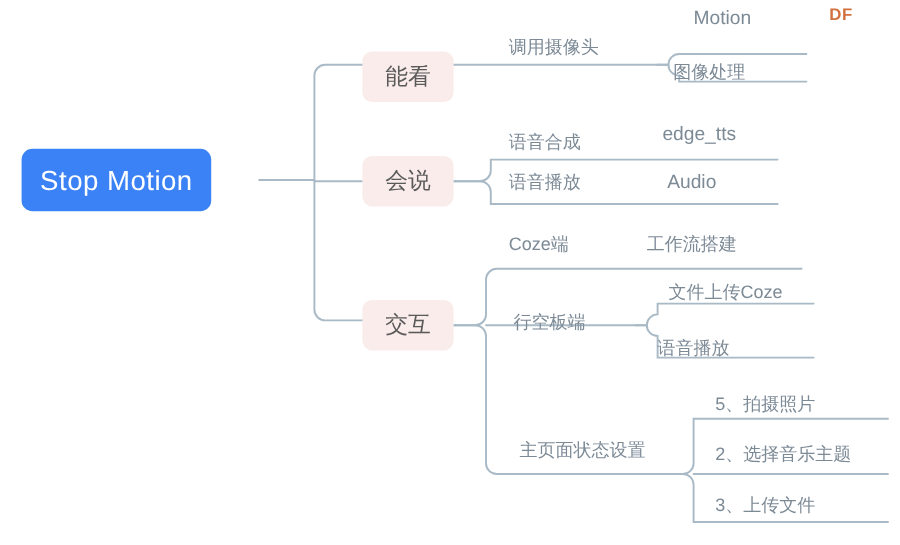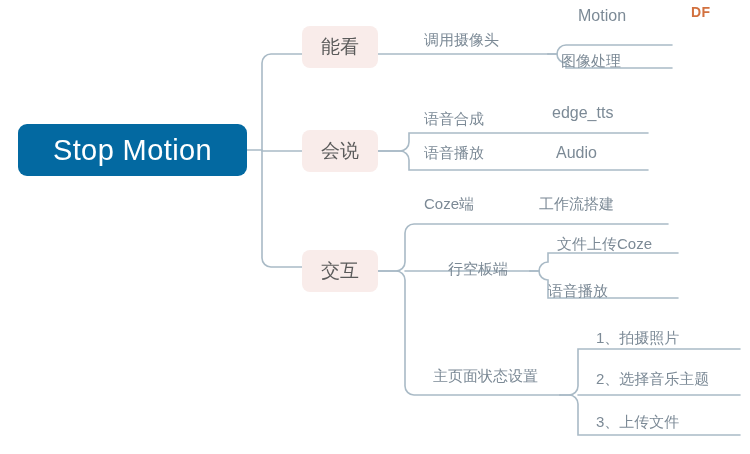--- a/index.html
+++ b/index.html
@@ -26,7 +26,7 @@
     width:76px;height:42px;border-radius:8px;
     background:#f9ecea;color:#5a5a5a;font-size:19px;
   }
-  #b1{left:302px;top:26px;}
+  #b1{left:302px;top:43px;}
   #b2{left:302px;top:130px;}
   #b3{left:302px;top:250px;}
 

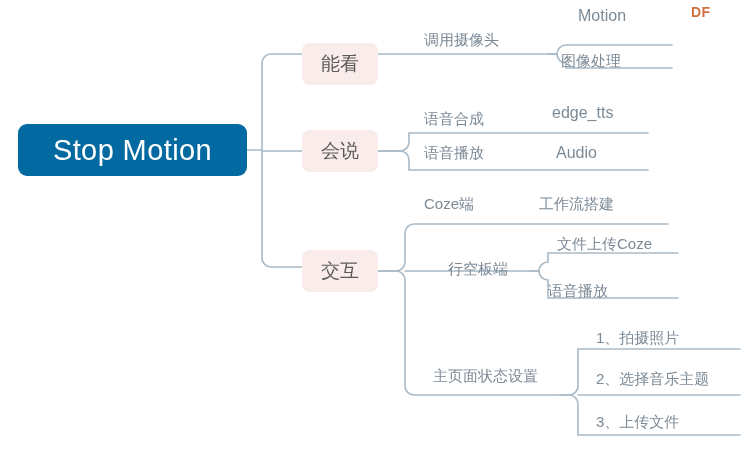--- a/index.html
+++ b/index.html
@@ -16,9 +16,9 @@
 
   
   .root{
-    left:18px;top:124px;width:229px;height:52px;
-    background:#0369a1;border-radius:9px;
-    color:#ffffff;font-size:29px;letter-spacing:.4px;
+    left:18px;top:124px;width:158px;height:52px;
+    background:#3b82f6;border-radius:9px;
+    color:#ffffff;font-size:23px;letter-spacing:.4px;
   }
 
   

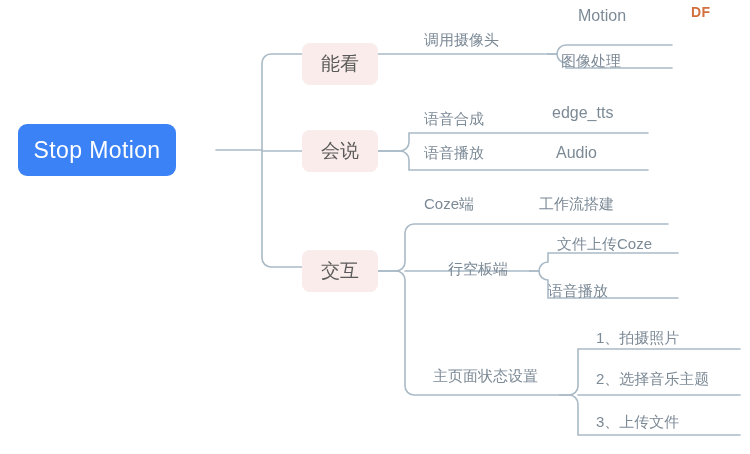--- a/index.html
+++ b/index.html
@@ -104,7 +104,7 @@
 <div class="leaf cn" style="left:424px;top:196px;text-align:right;">Coze端</div>
 <div class="leaf cn" style="left:539px;top:196px;">工作流搭建</div>
 
-<div class="leaf cn" style="left:428px;top:261px;margin-left:20px;">行空板端</div>
+<div class="leaf cn" style="left:428px;top:261px;">行空板端</div>
 <div class="leaf cn" style="left:557px;top:236px;">文件上传Coze</div>
 <div class="leaf cn" style="left:548px;top:283px;">语音播放</div>
 

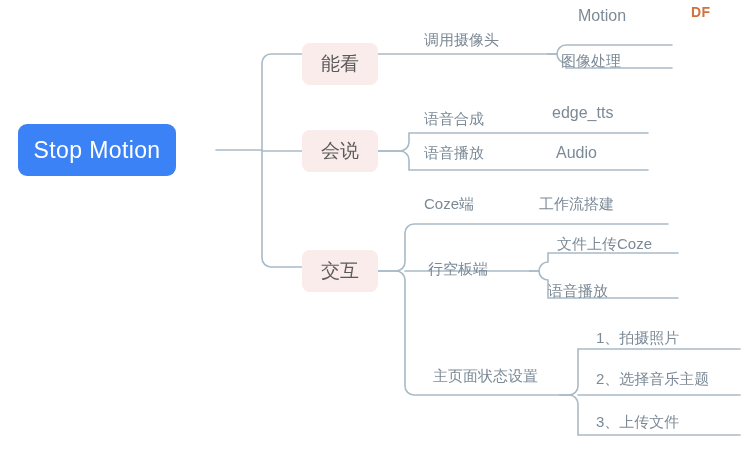--- a/index.html
+++ b/index.html
@@ -109,7 +109,7 @@
 <div class="leaf cn" style="left:548px;top:283px;">语音播放</div>
 
 <div class="leaf cn" style="left:433px;top:368px;">主页面状态设置</div>
-<div class="leaf cn" style="left:596px;top:330px;">1、拍摄照片</div>
+<div class="leaf cn" style="left:596px;top:330px;">5、拍摄照片</div>
 <div class="leaf cn" style="left:596px;top:371px;">2、选择音乐主题</div>
 <div class="leaf cn" style="left:596px;top:414px;">3、上传文件</div>
 

